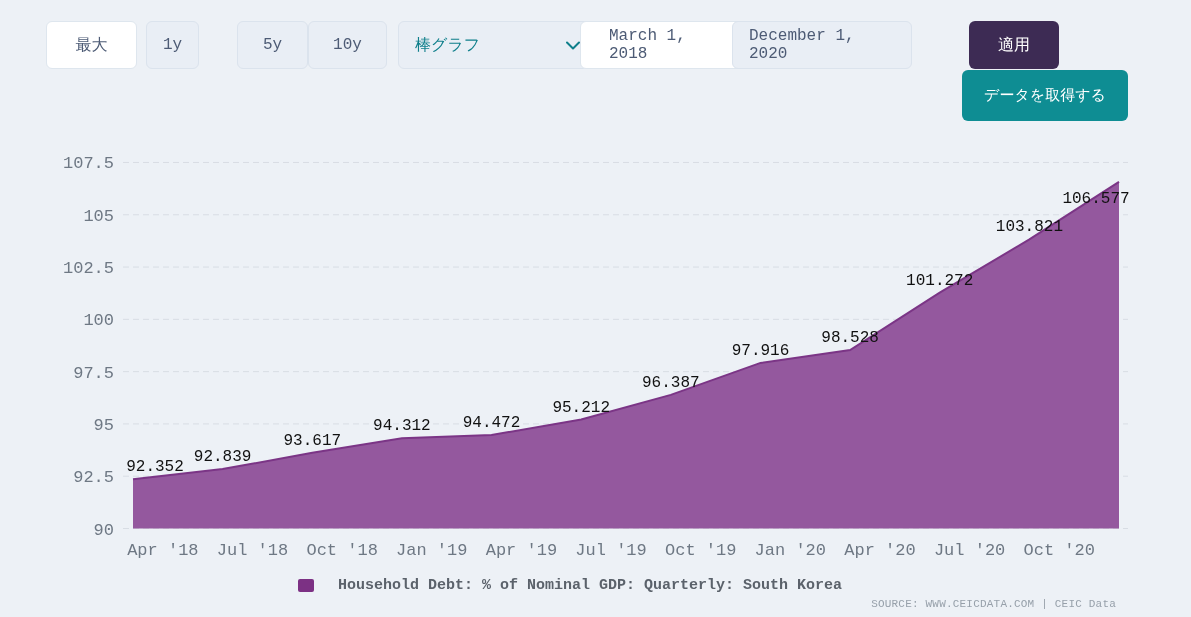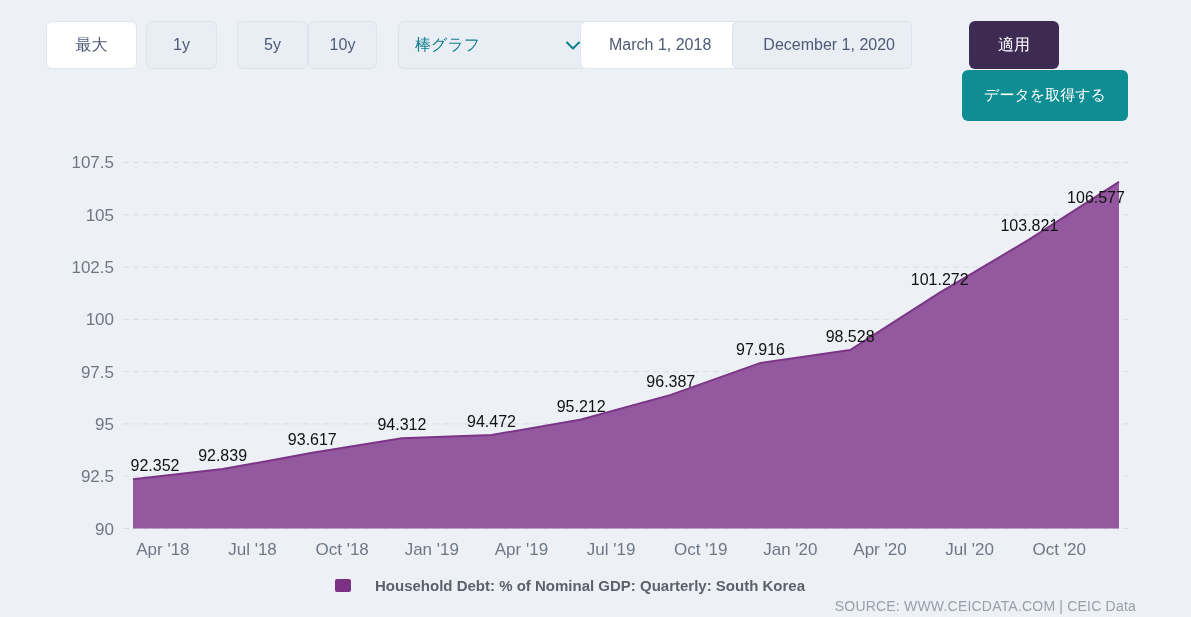--- a/index.html
+++ b/index.html
@@ -6,7 +6,7 @@
   #page{
     position:relative;width:1191px;height:617px;
     background:#edf1f6;
-    font-family:Liberation Sans, sans-serif;
+    font-family:Liberation Mono, monospace;
     overflow:hidden;
   }
   .tbtn{

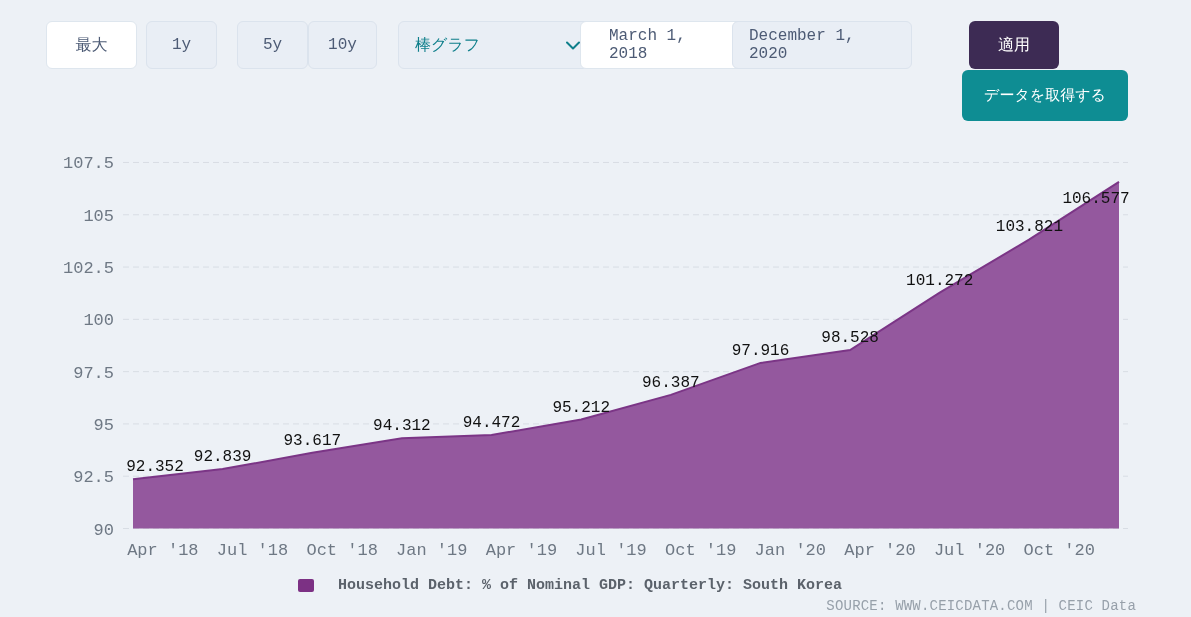--- a/index.html
+++ b/index.html
@@ -53,7 +53,7 @@
   <div class="tbtn white" style="left:46px;width:91px;">
     <span>最大</span>
   </div>
-  <div class="tbtn" style="left:146px;width:71px;">
+  <div class="tbtn" style="left:146px;width:53px;">
     <span>1y</span>
   </div>
   <div class="tbtn" style="left:237px;width:71px;">

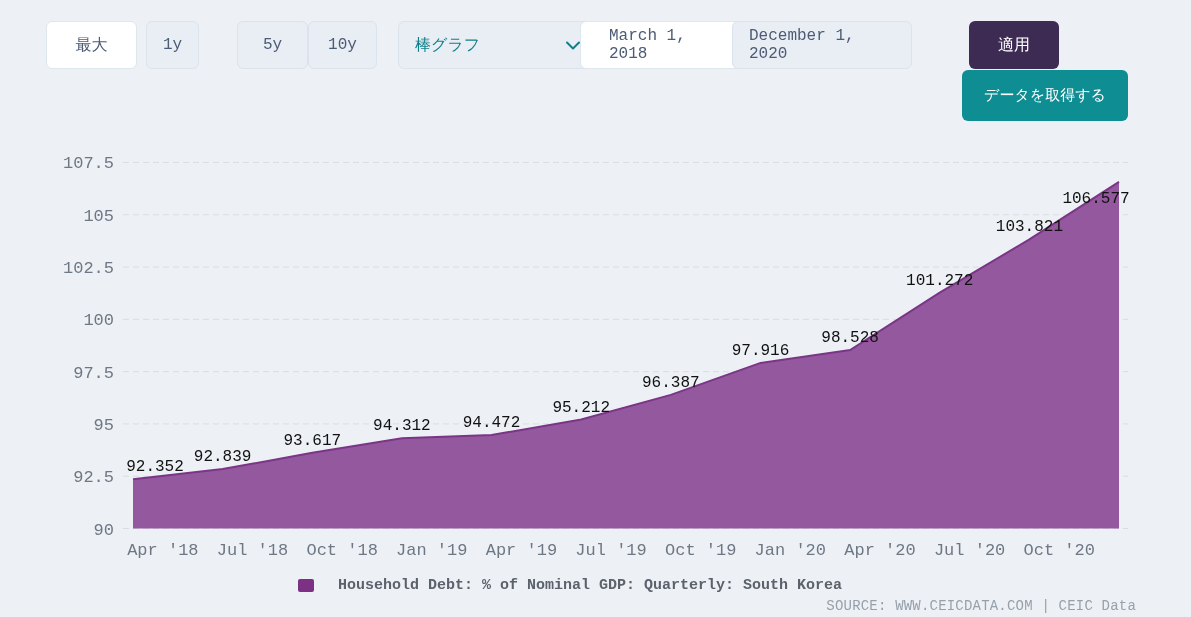--- a/index.html
+++ b/index.html
@@ -59,7 +59,7 @@
   <div class="tbtn" style="left:237px;width:71px;">
     <span>5y</span>
   </div>
-  <div class="tbtn" style="left:308px;width:69px;">
+  <div class="tbtn" style="left:308px;width:79px;">
     <span>10y</span>
   </div>
 

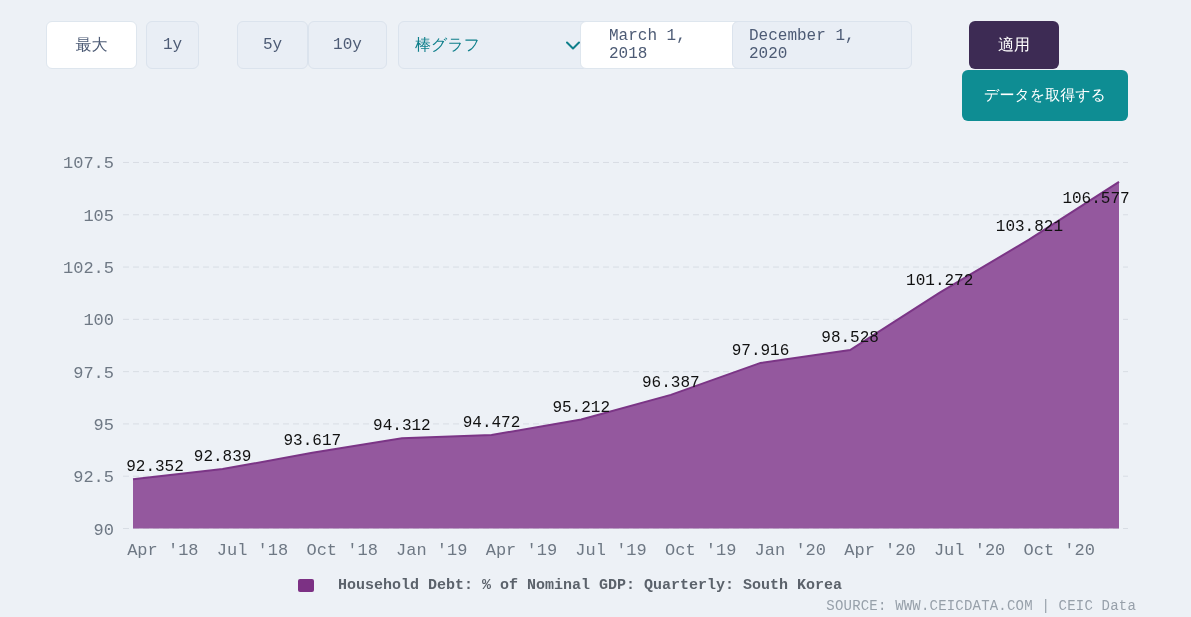--- a/index.html
+++ b/index.html
@@ -41,8 +41,8 @@
   #legend .marker{width:16px;height:13px;border-radius:2px;}
   #legend .ltext{font-size:15px;font-weight:bold;color:#5b626b;}
   #source{
-    position:absolute;right:55px;top:598px;
-    font-size:14px;color:#97a0aa;letter-spacing:.2px;
+    position:absolute;right:75px;top:598px;
+    font-size:11px;color:#97a0aa;letter-spacing:.2px;
   }
 </style>
 </head>

